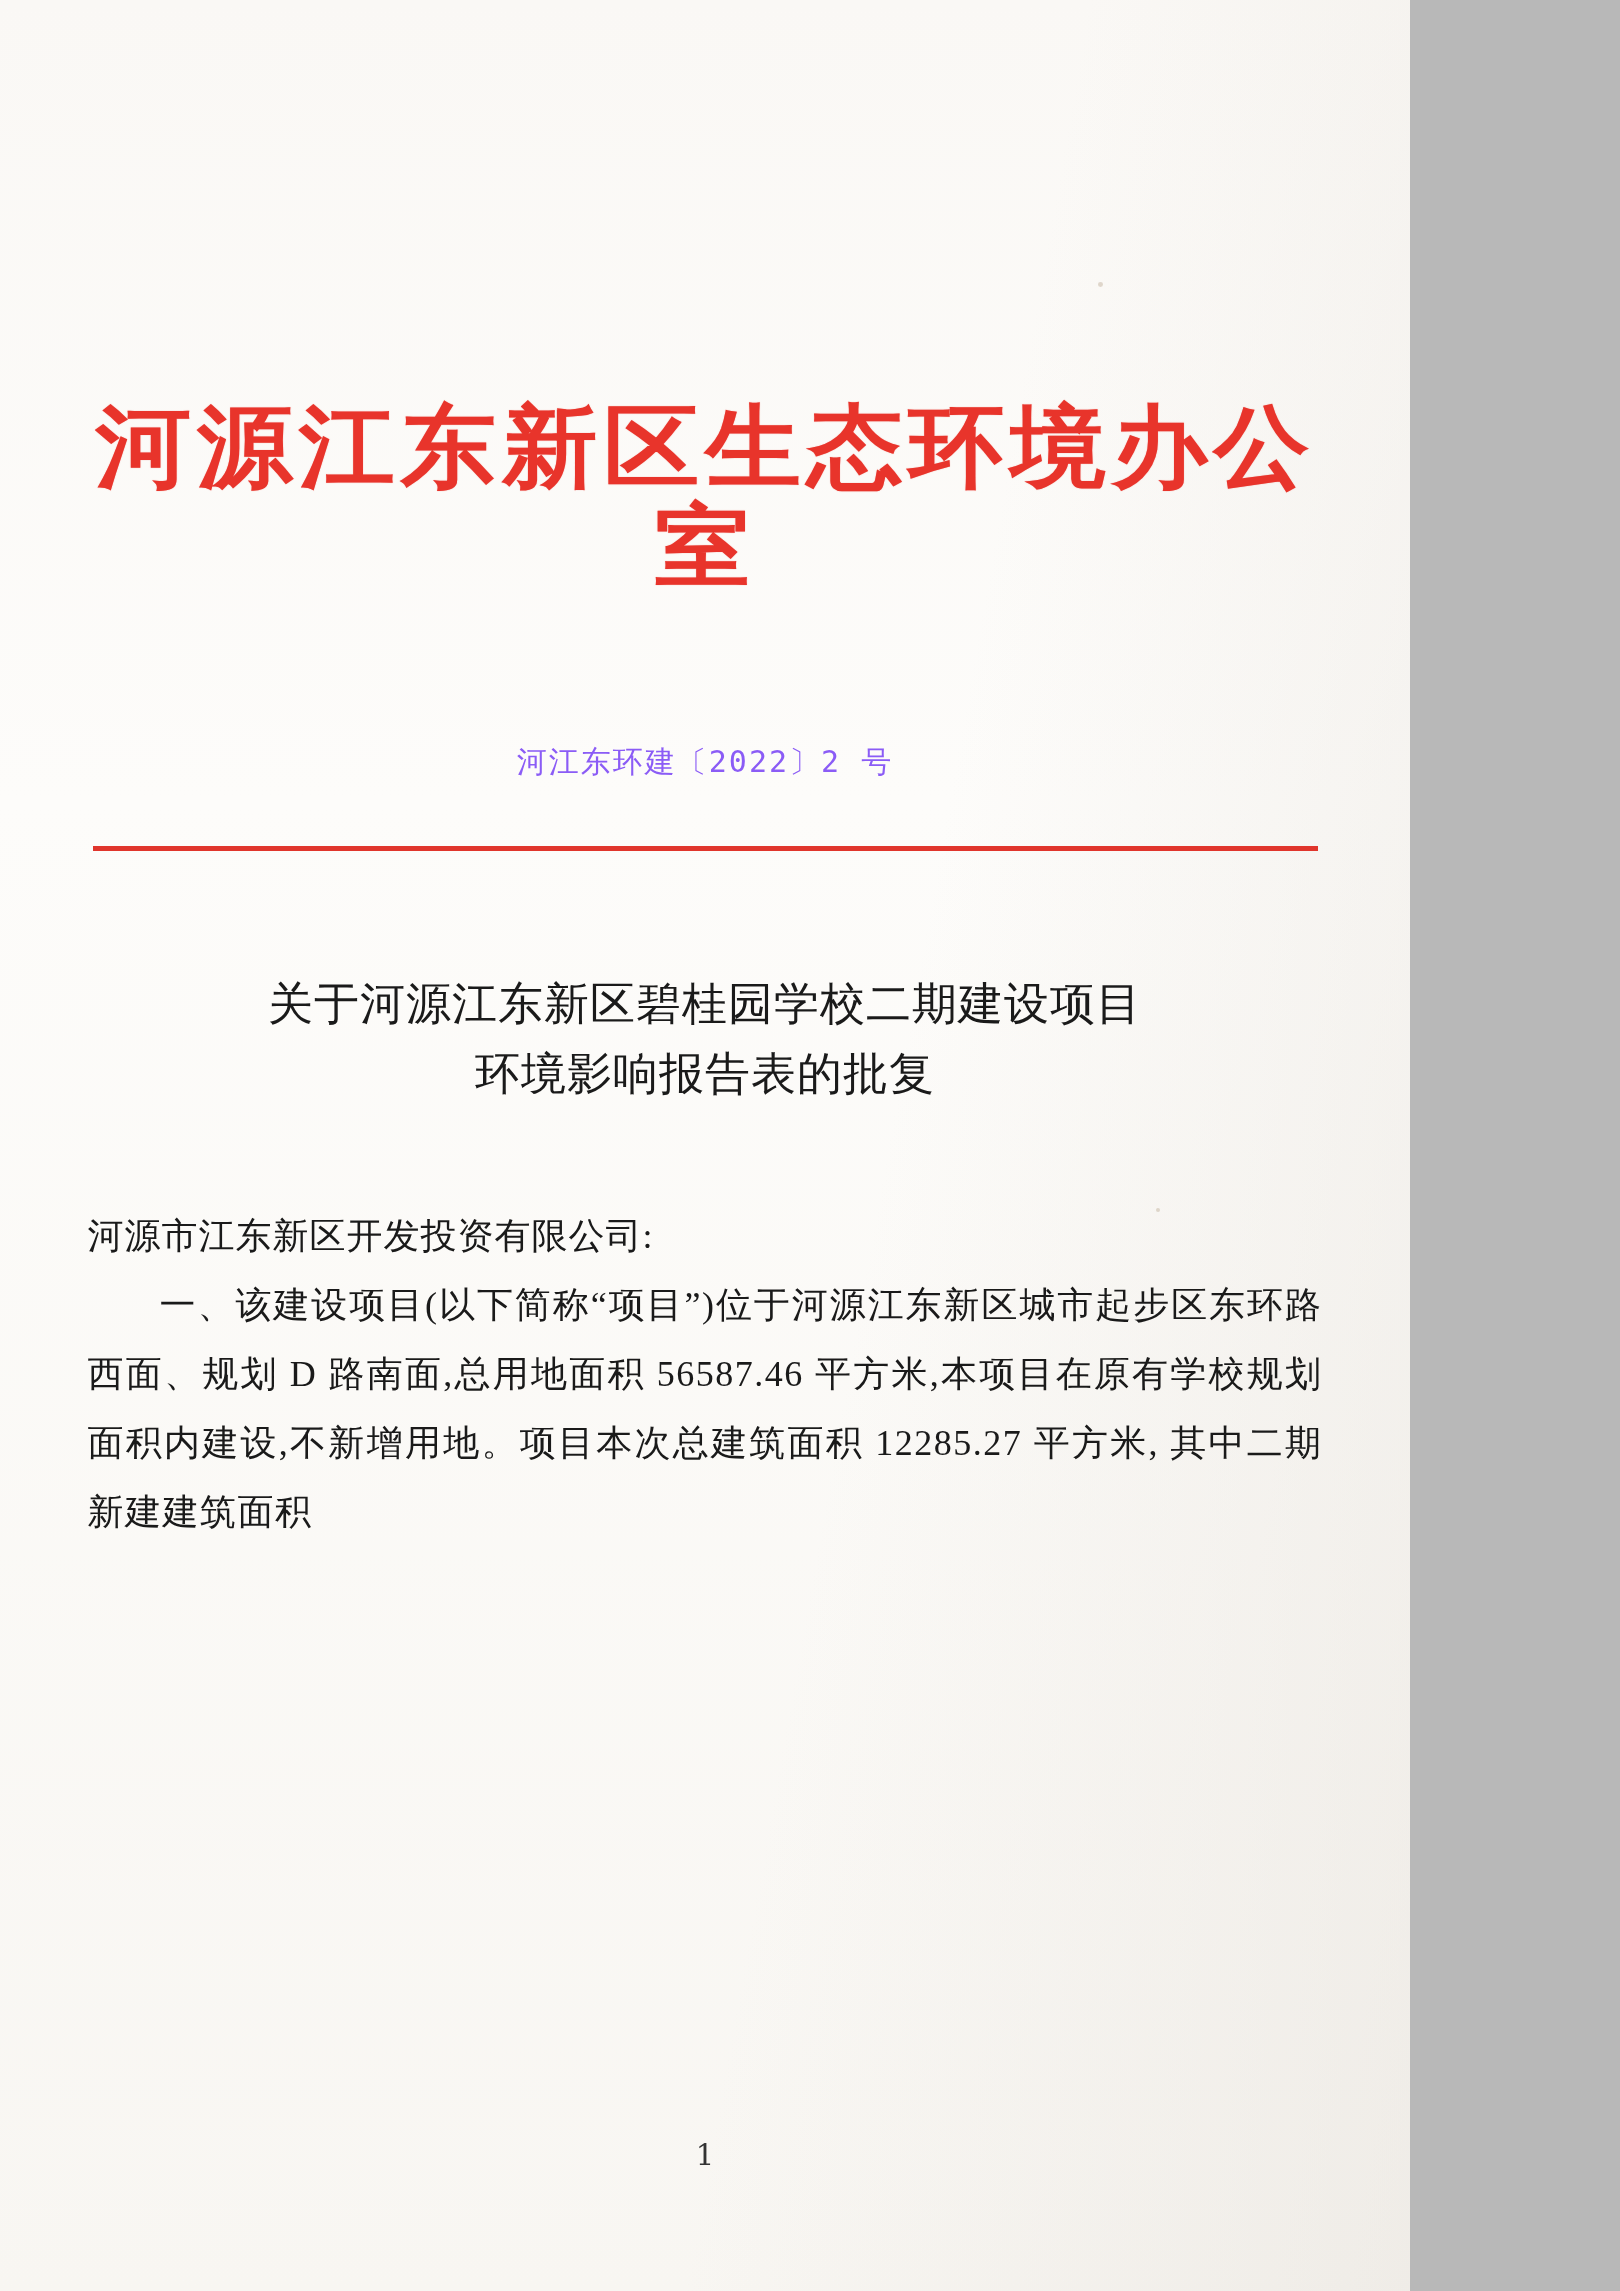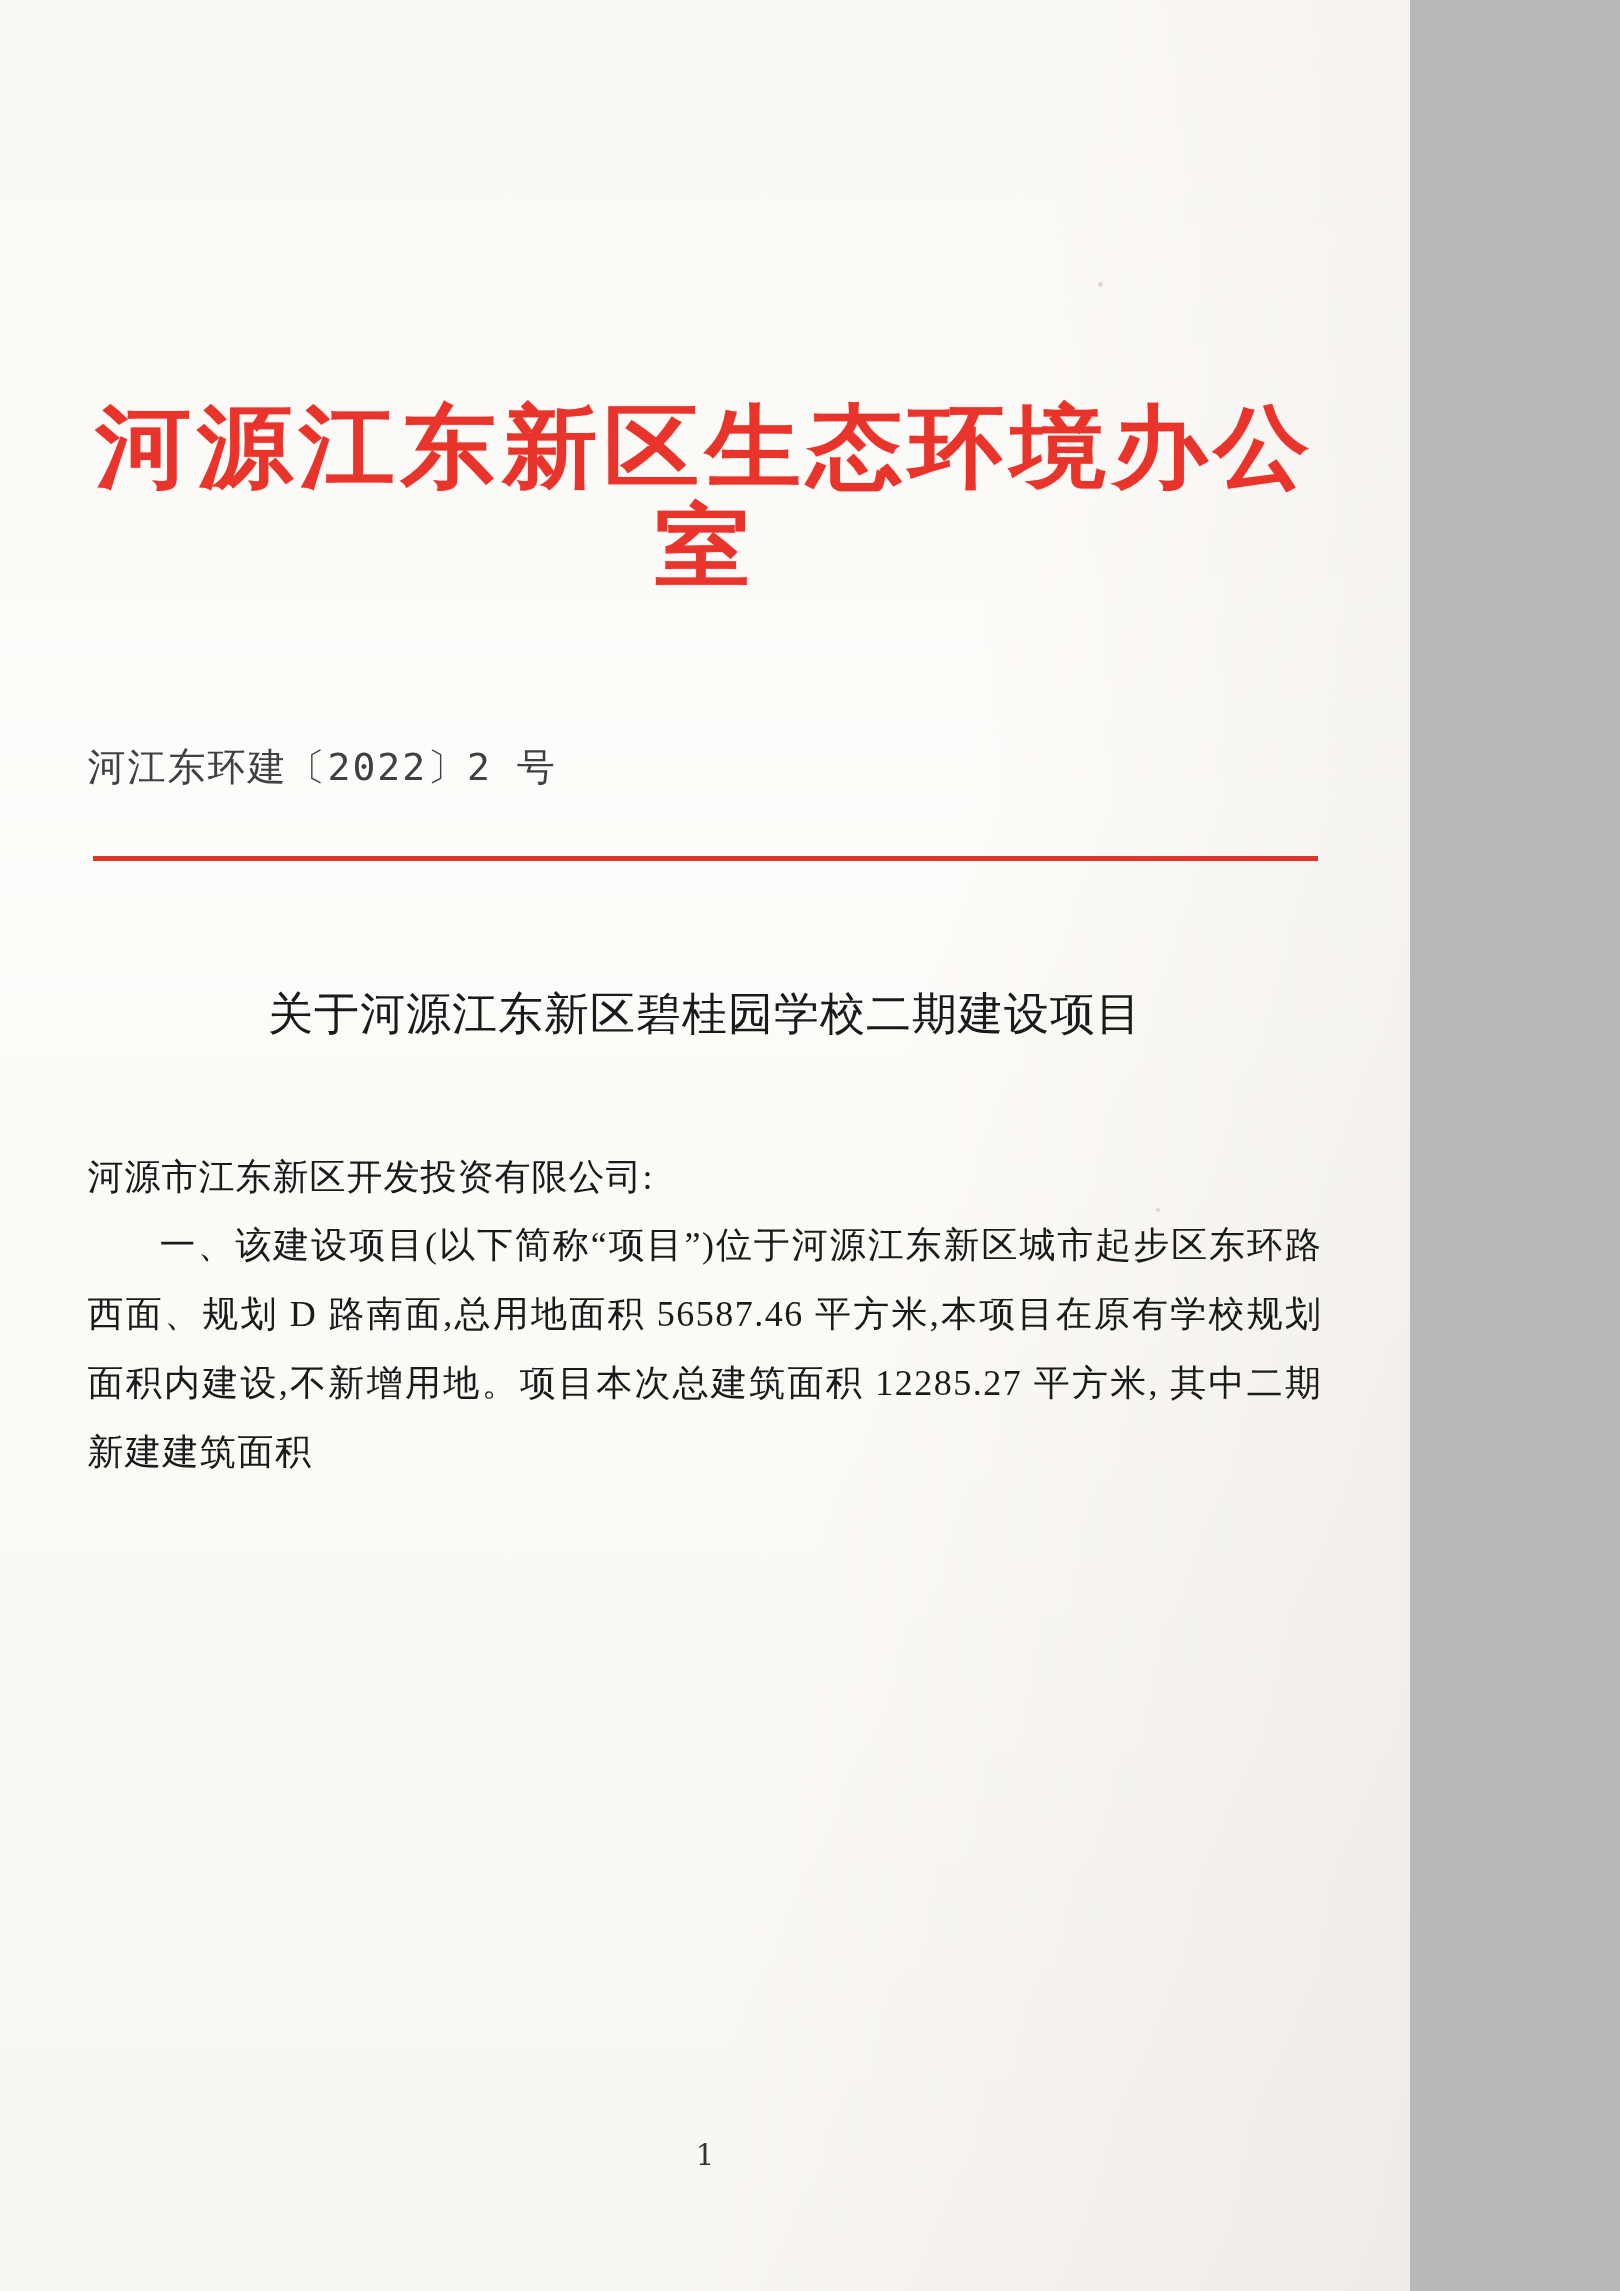--- a/index.html
+++ b/index.html
@@ -56,11 +56,12 @@
 
   
   .doc-number {
+    text-align: center;
     margin-top: 147px;
-    font-size: 38px;
+    font-size: 30px;
     letter-spacing: 2px;
     font-family: "DejaVu Sans Mono", monospace;
-    color: #404040;
+    color: #8b5cf6;
   }
 
   

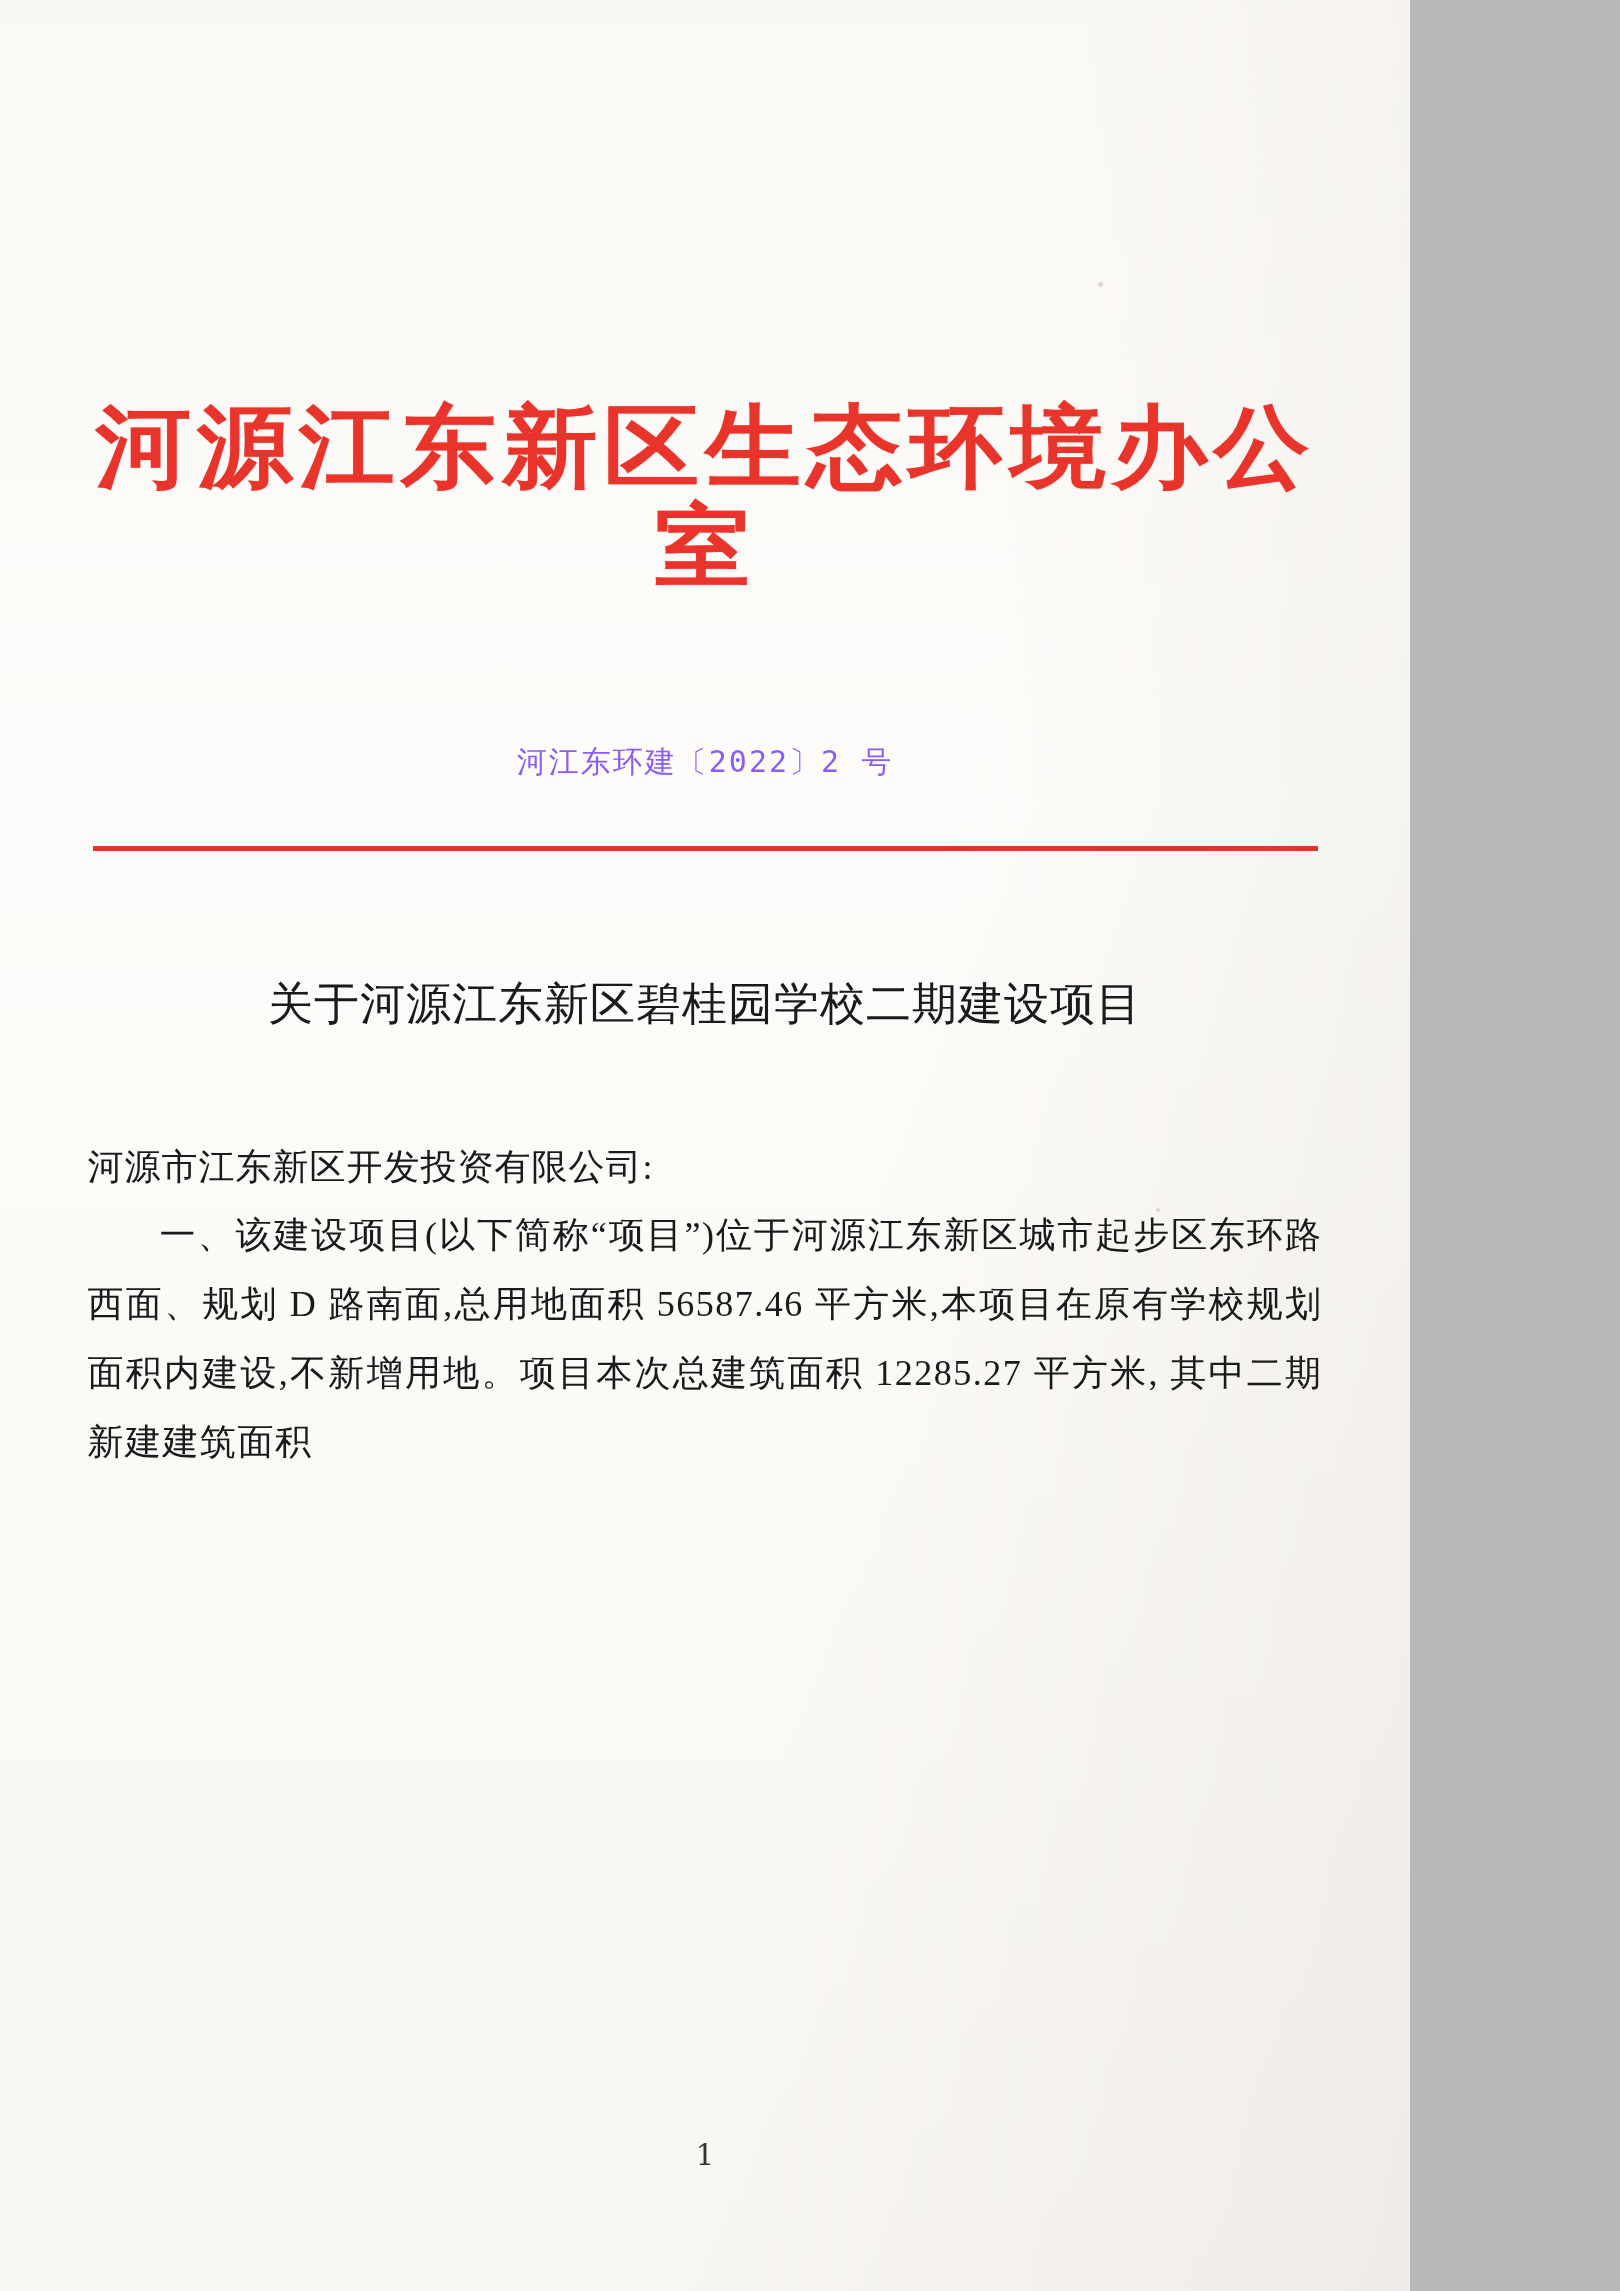--- a/index.html
+++ b/index.html
@@ -134,6 +134,7 @@
 
     <div class="doc-title">
       <div>关于河源江东新区碧桂园学校二期建设项目</div>
+      <div>环境影响报告表的批复</div>
     </div>
 
     <div class="addressee">河源市江东新区开发投资有限公司:</div>

